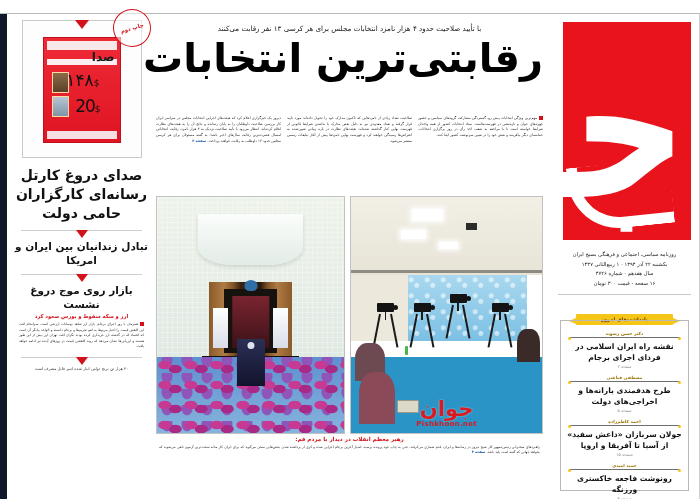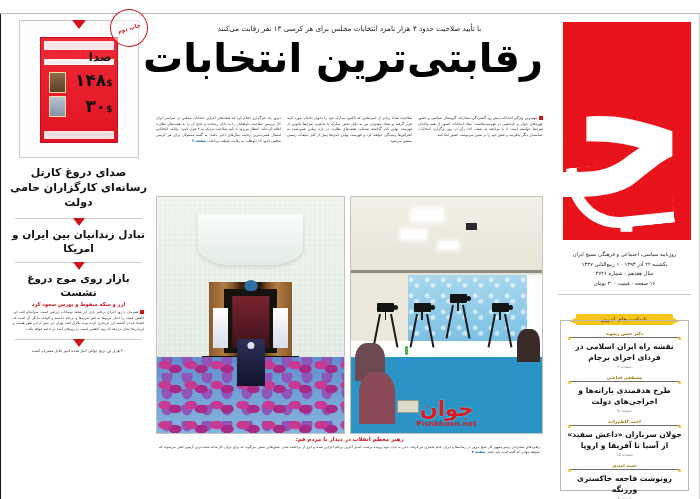--- a/index.html
+++ b/index.html
@@ -344,7 +344,7 @@
   .sidebar {
     position: absolute; left: 0; top: 14px;
     width: 156px; height: 485px;
-    border-left: 1px solid #0f172a;
+    border-left: 7px solid #0f172a;
     box-sizing: border-box;
     padding: 0 8px;
   }

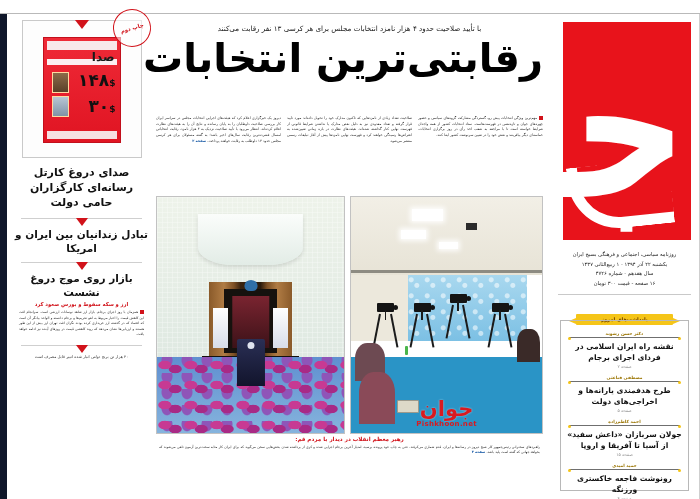--- a/index.html
+++ b/index.html
@@ -375,8 +375,8 @@
     line-height: 1; letter-spacing: -1px;
   }
   .promo-cover .num {
-    position: absolute; right: 4px;
-    font-size: 17px; font-weight: bold; color: #111;
+    position: absolute; right: 20px;
+    font-size: 17px; font-weight: normal; color: #111;
     line-height: 1; letter-spacing: -1px; direction: ltr;
   }
   .promo-cover .num.n1 { top: 34px; }

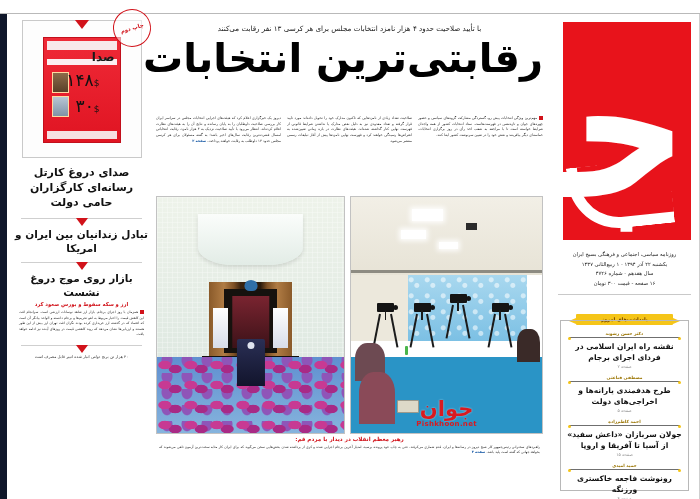--- a/index.html
+++ b/index.html
@@ -601,7 +601,7 @@
         <div class="portrait p1"></div>
         <div class="portrait p2"></div>
         <div class="num n1"><span>۱۴۸</span><span class="cur">$</span></div>
-        <div class="num n2"><span>۳۰</span><span class="cur">$</span></div>
+        <div class="num n2"><span>20</span><span class="cur">$</span></div>
         <div class="footbar"></div>
       </div>
       <div class="stamp">چاپ دوم</div>

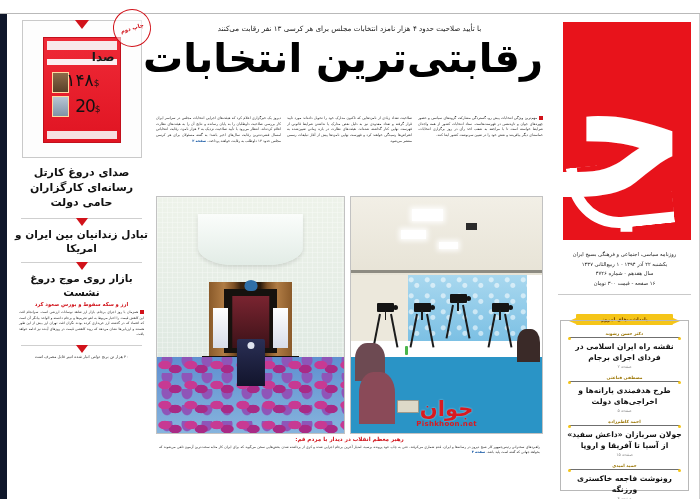--- a/index.html
+++ b/index.html
@@ -432,7 +432,7 @@
     font-size: 10.5px; font-weight: bold; color: #111;
     line-height: 1.35; letter-spacing: -0.3px;
   }
-  .side-title.sm { font-size: 11px; }
+  .side-title.sm { font-size: 14px; }
   .side-sub {
     font-size: 5.2px; font-weight: bold; color: #d1121a; margin-top: 2px;
   }

